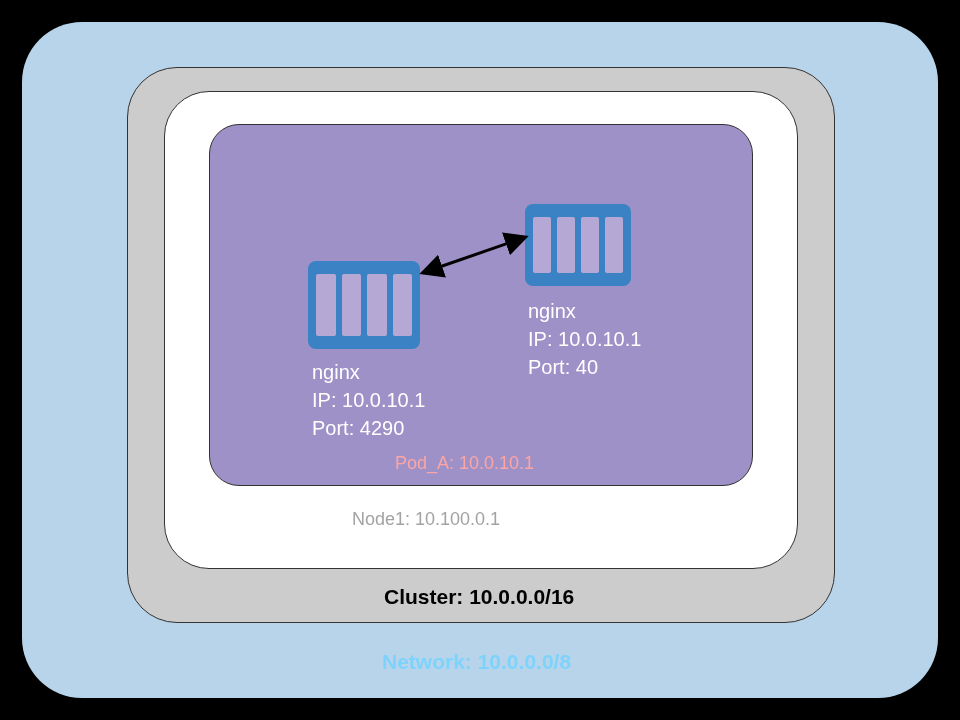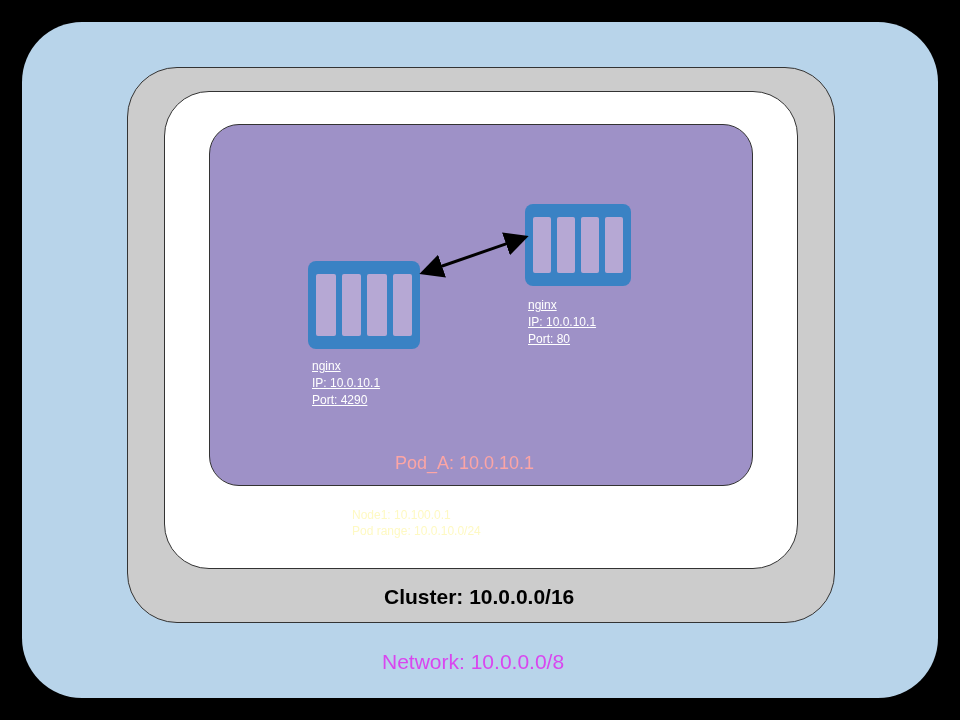--- a/index.html
+++ b/index.html
@@ -84,9 +84,8 @@
     .label-block {
       position: absolute;
       color: #ffffff;
-      font-size: 12px;
+      font-size: 20px;
       line-height: 1.4;
-      text-decoration: underline;
     }
     .webapp-label {
       top: 358px;

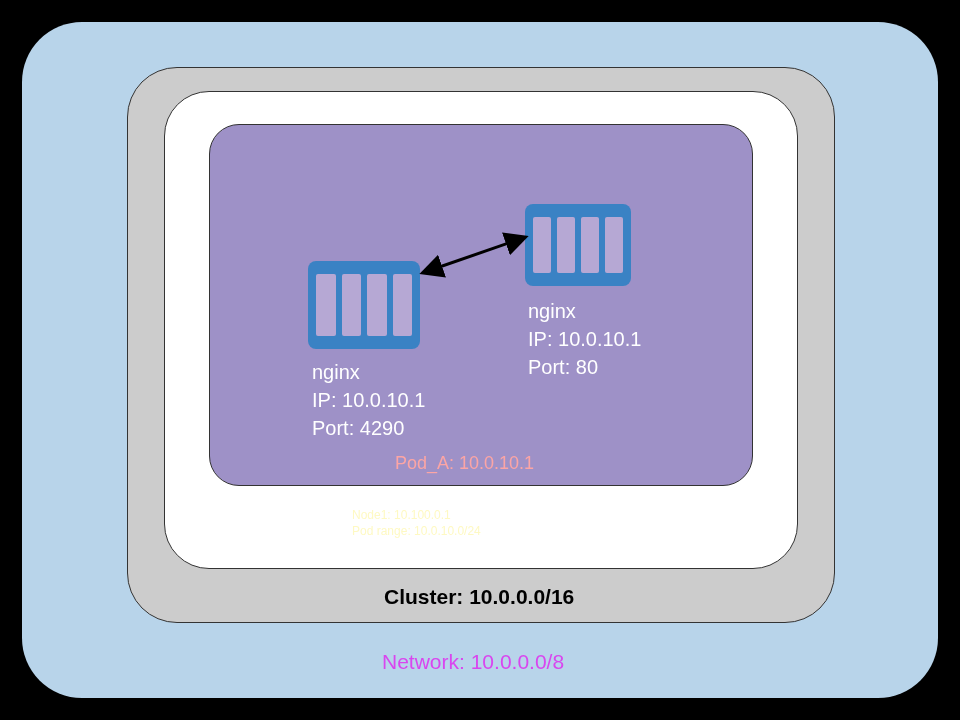--- a/index.html
+++ b/index.html
@@ -178,7 +178,7 @@
 <div class="label-block nginx-label">
   <div>nginx</div>
   <div>IP: 10.0.10.1</div>
-  <div>Port: 80</div>
+  <div>Port: 40</div>
 </div>
 
 <div class="pod-caption">Pod_A: 10.0.10.1</div>

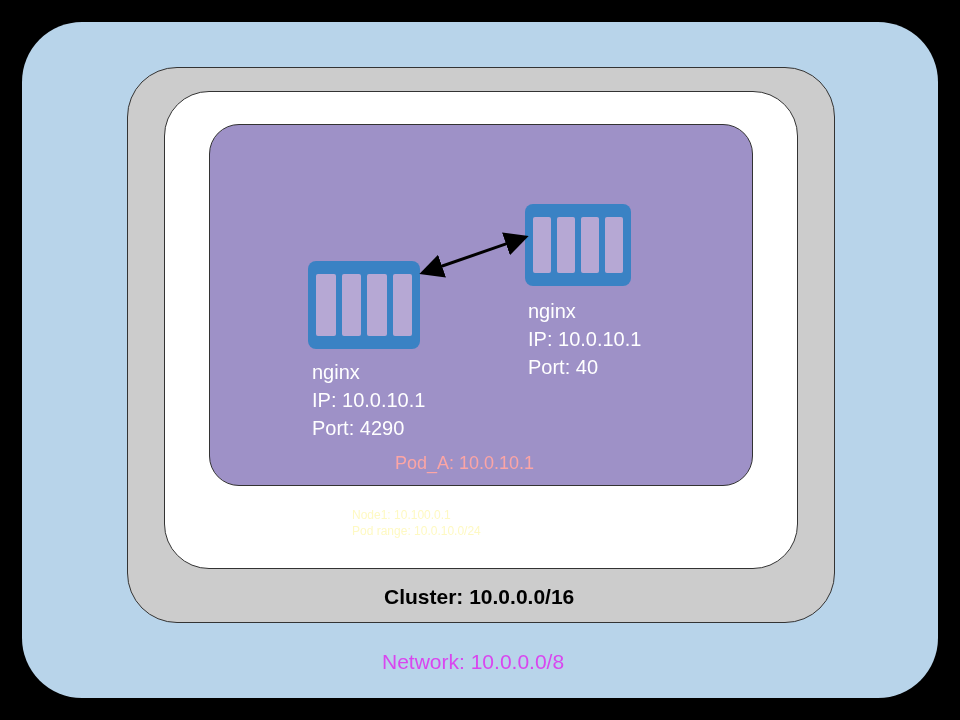--- a/index.html
+++ b/index.html
@@ -106,9 +106,10 @@
       position: absolute;
       top: 508px;
       left: 352px;
-      color: #fef9c3;
-      font-size: 12px;
+      color: #a3a3a3;
+      font-size: 18px;
       line-height: 1.3;
+      text-align: right;
     }
     .cluster-caption {
       position: absolute;

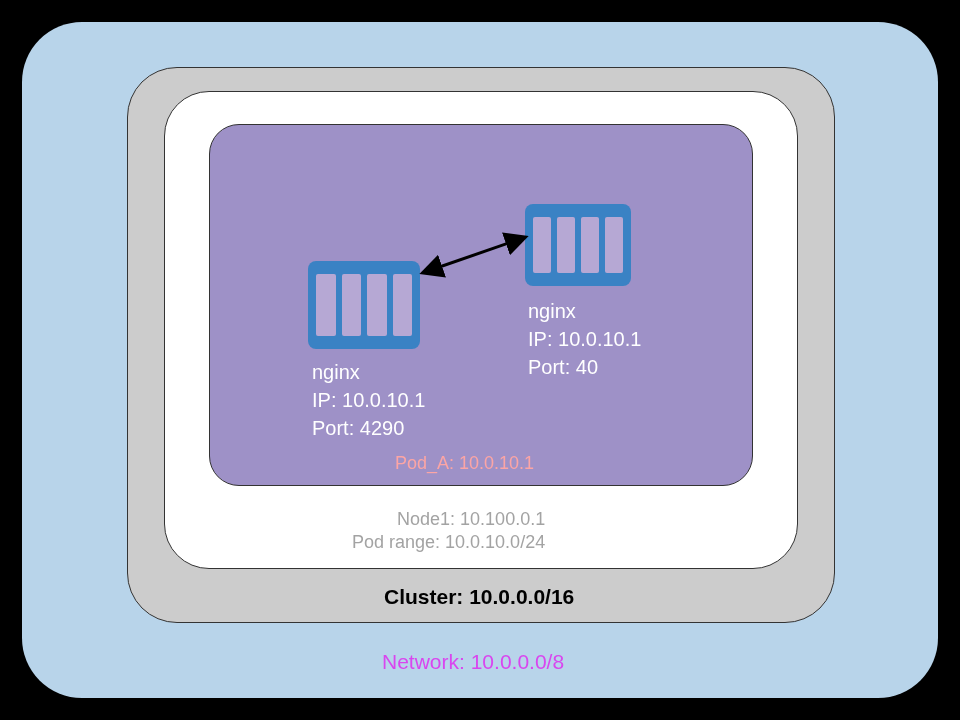--- a/index.html
+++ b/index.html
@@ -186,7 +186,6 @@
 
 <div class="node-caption">
   <div>Node1: 10.100.0.1</div>
-  <div>Pod range: 10.0.10.0/24</div>
 </div>
 
 <div class="cluster-caption">Cluster: 10.0.0.0/16</div>

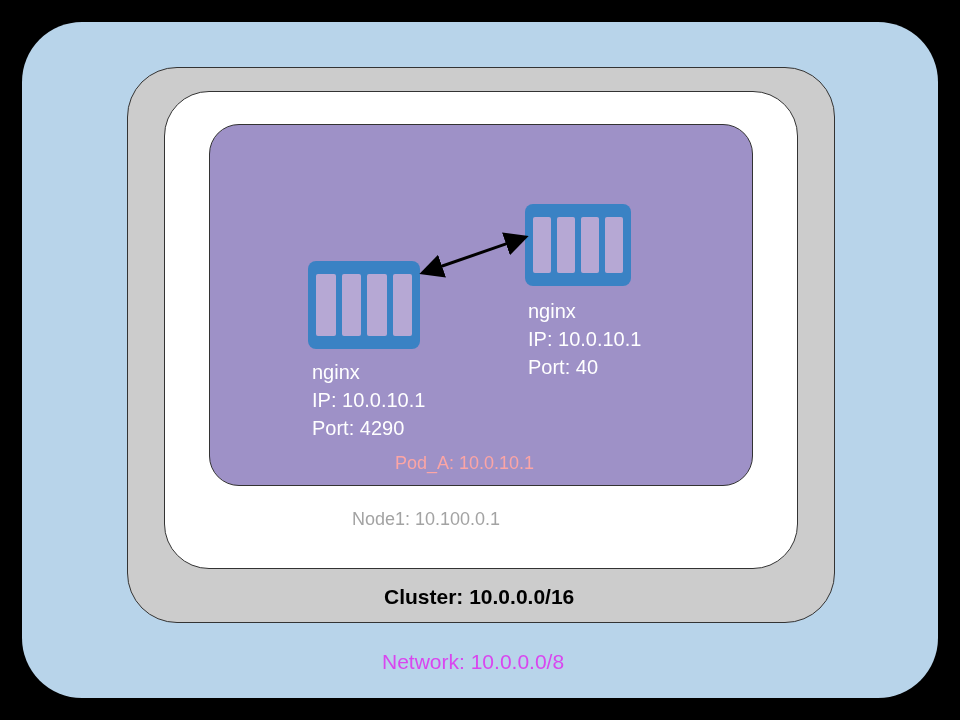--- a/index.html
+++ b/index.html
@@ -123,9 +123,9 @@
       position: absolute;
       top: 650px;
       left: 382px;
-      color: #d946ef;
+      color: #7dd3fc;
       font-size: 21px;
-      font-weight: normal;
+      font-weight: bold;
     }
     .arrow-svg {
       position: absolute;

